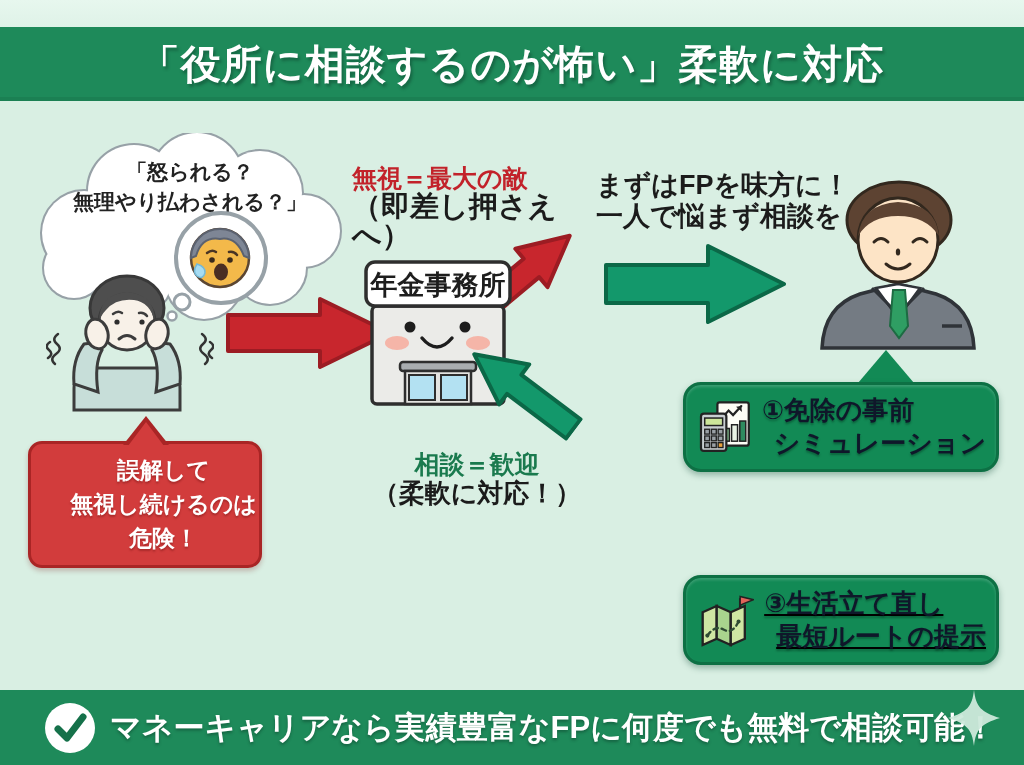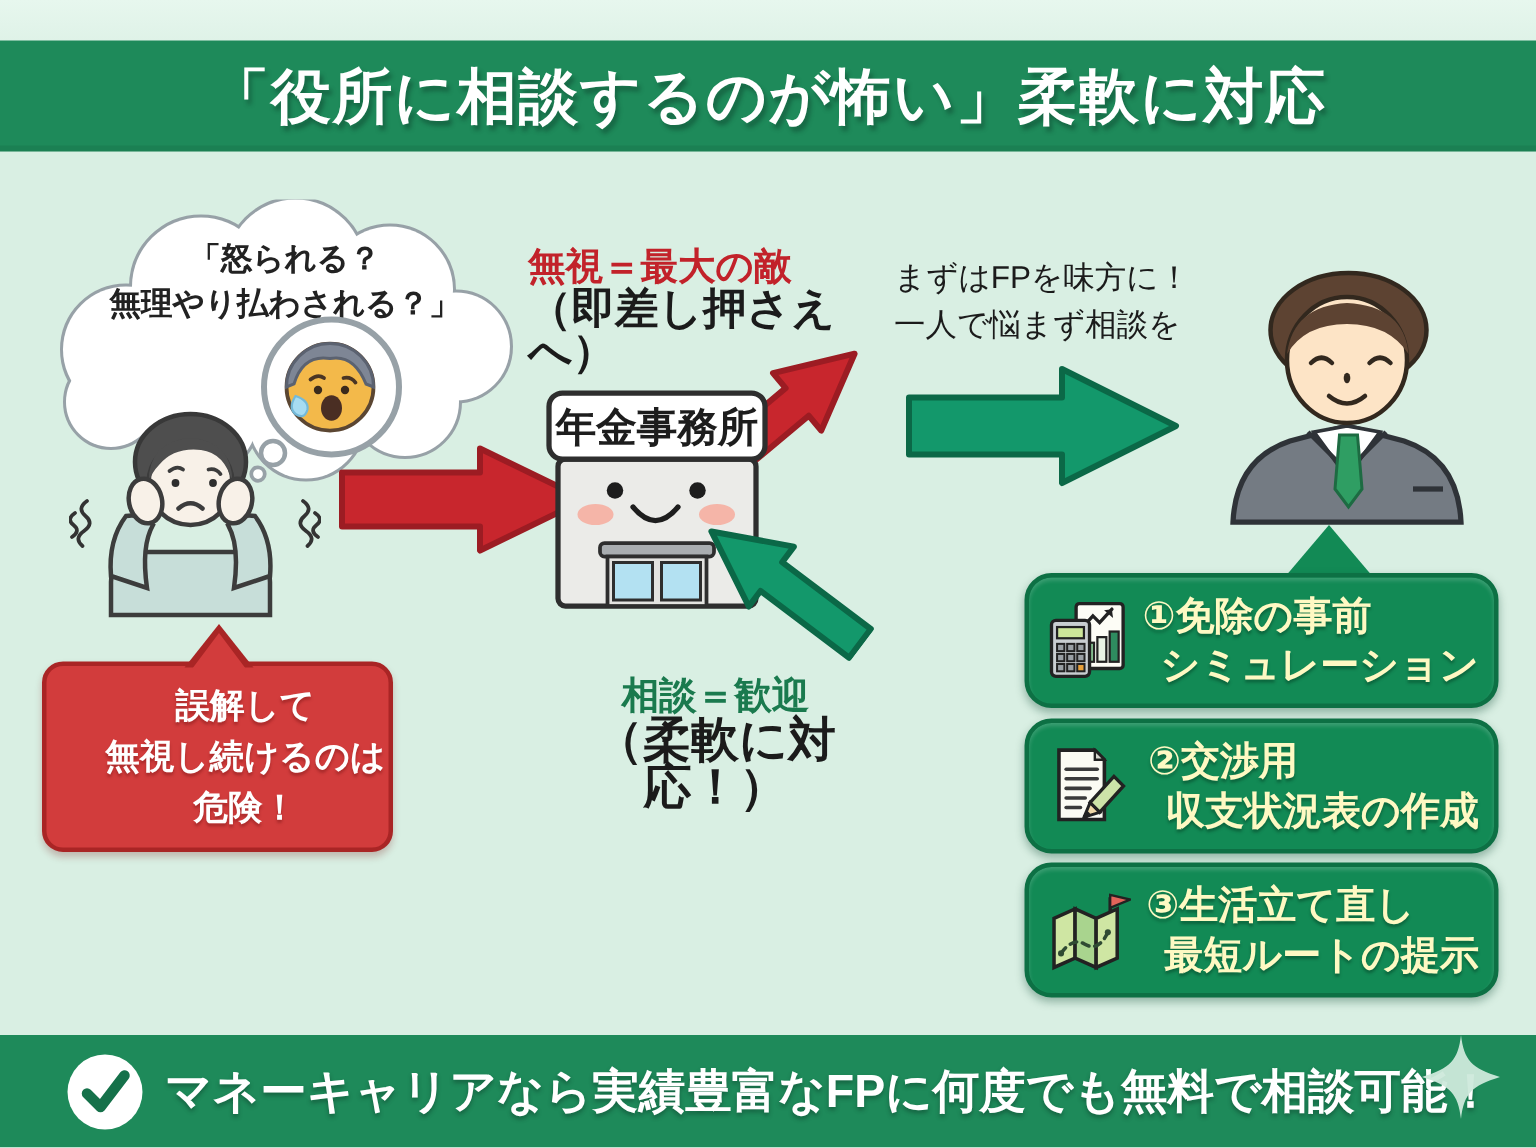--- a/index.html
+++ b/index.html
@@ -40,7 +40,7 @@
   .welcome-label .l2{color:#1b1b1b;font-size:32px;line-height:31px;}
 
   
-  .fp-heading{top:170px;left:596px;font-weight:normal;color:#1b1b1b;font-size:21px;line-height:31px;}
+  .fp-heading{top:170px;left:596px;font-weight:bold;color:#1b1b1b;font-size:27px;line-height:31px;}
 
   
   .rot-red{top:247px;left:458px;transform:rotate(-40deg);}

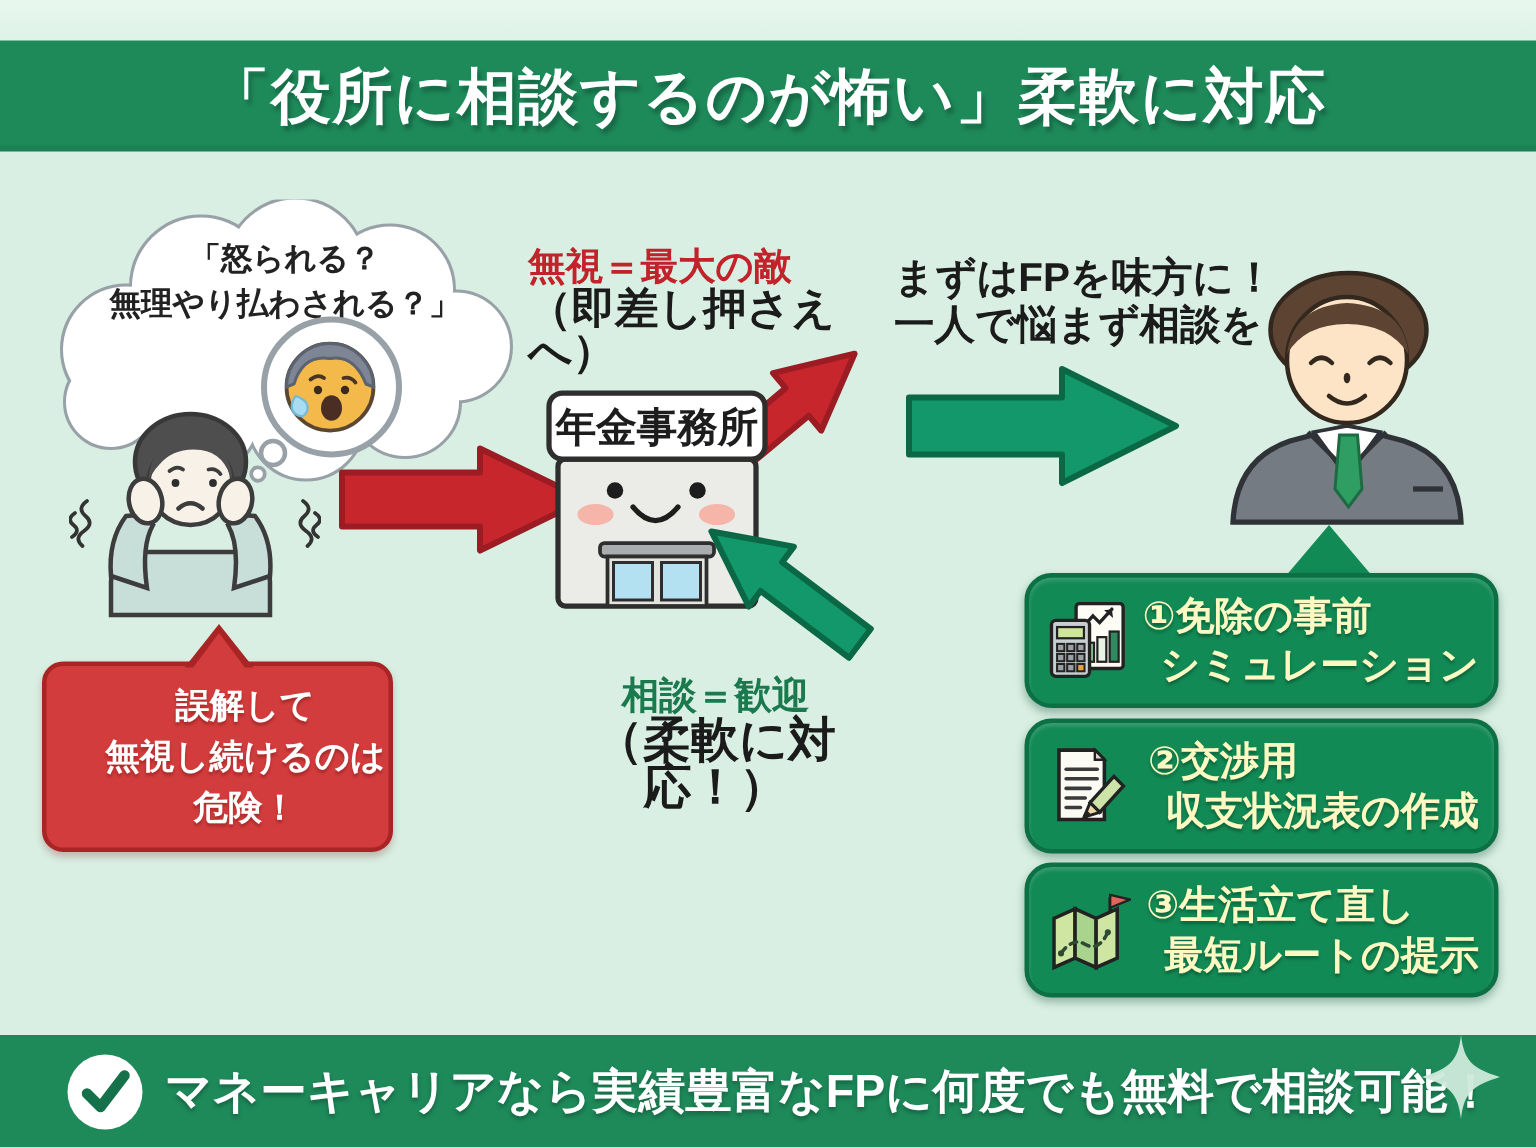--- a/index.html
+++ b/index.html
@@ -50,7 +50,7 @@
   .benefit{left:683px;width:316px;height:90px;background:#128a55;border:3px solid #0d7044;
     border-radius:18px;box-sizing:border-box;display:flex;align-items:center;padding:0 10px 0 12px;
     box-shadow:inset 0 2px 3px rgba(255,255,255,.18),0 3px 6px rgba(10,70,45,.35);}
-  .benefit .txt{margin-left:10px;color:#fef9c3;font-weight:bold;font-size:26px;line-height:33px;
+  .benefit .txt{margin-left:10px;color:#0f172a;font-weight:bold;font-size:26px;line-height:33px;
     text-shadow:0 2px 2px rgba(0,45,25,.4);white-space:nowrap;}
   .benefit .txt .ln2{padding-left:12px;}
   .fp-tail{top:350px;left:858px;width:0;height:0;

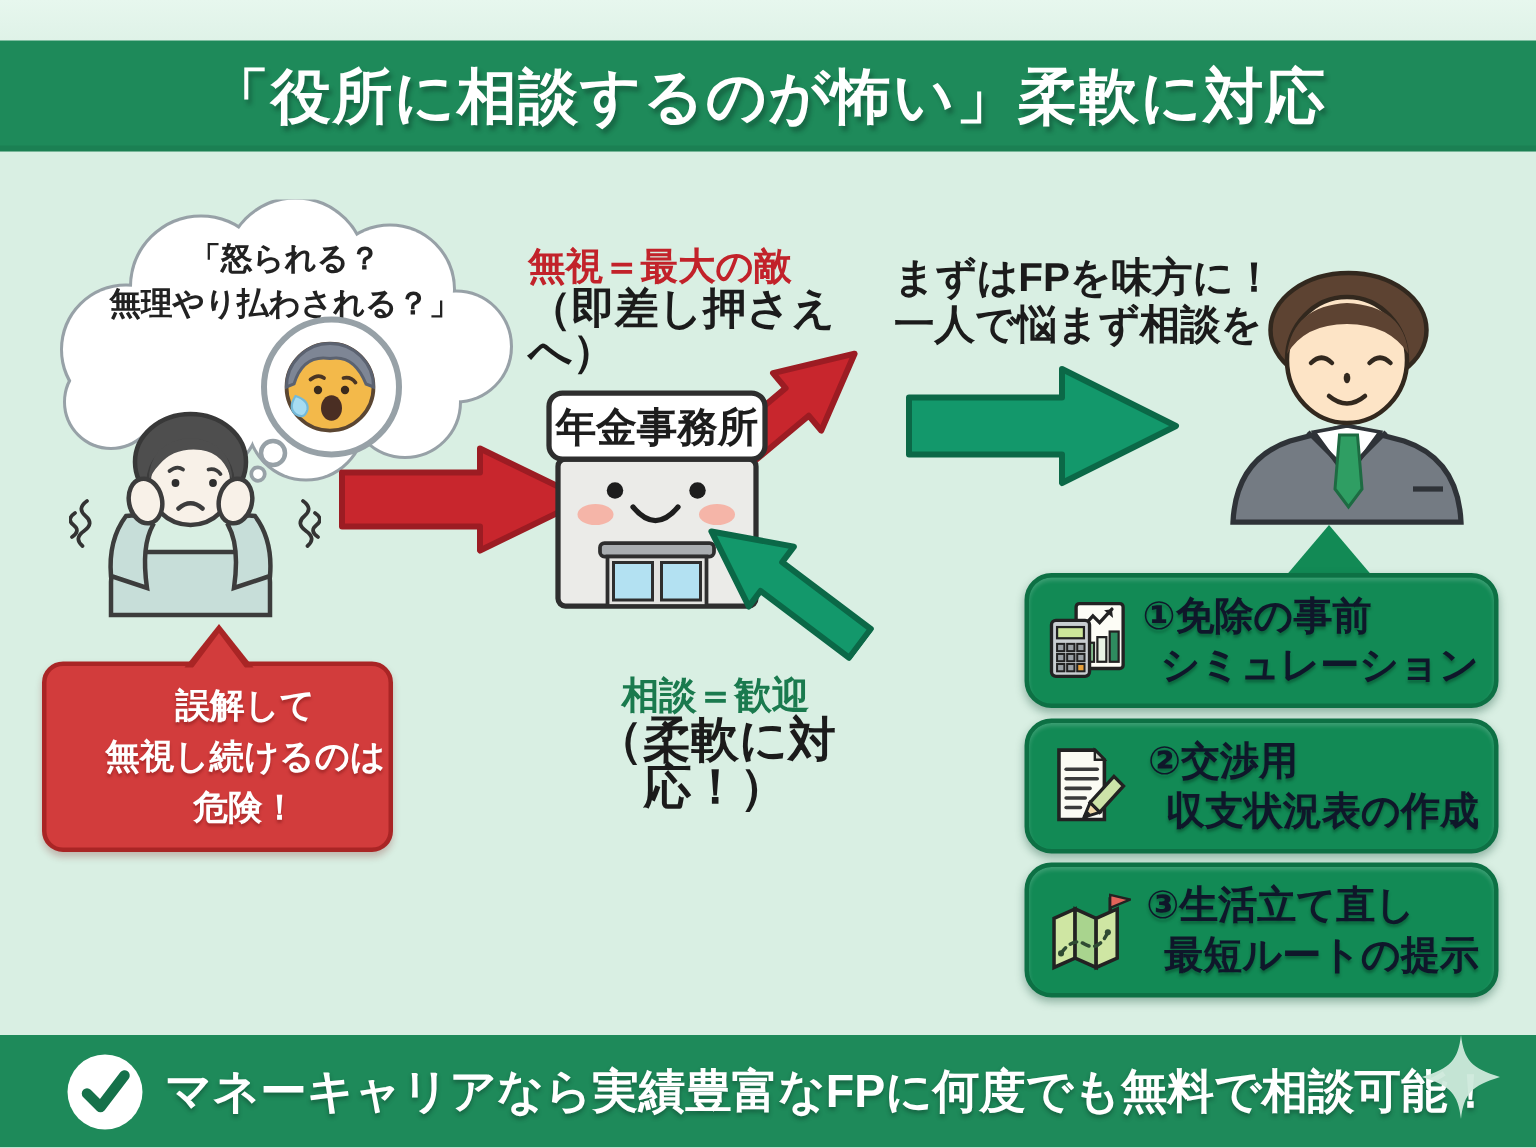--- a/index.html
+++ b/index.html
@@ -37,7 +37,7 @@
   .ignore-label .l2{color:#1b1b1b;font-size:29px;line-height:29px;}
   .welcome-label{top:450px;left:352px;width:250px;text-align:center;font-weight:bold;}
   .welcome-label .l1{color:#1a7a4e;font-size:25px;line-height:28px;}
-  .welcome-label .l2{color:#1b1b1b;font-size:32px;line-height:31px;}
+  .welcome-label .l2{color:#1b1b1b;font-size:26px;line-height:31px;}
 
   
   .fp-heading{top:170px;left:596px;font-weight:bold;color:#1b1b1b;font-size:27px;line-height:31px;}

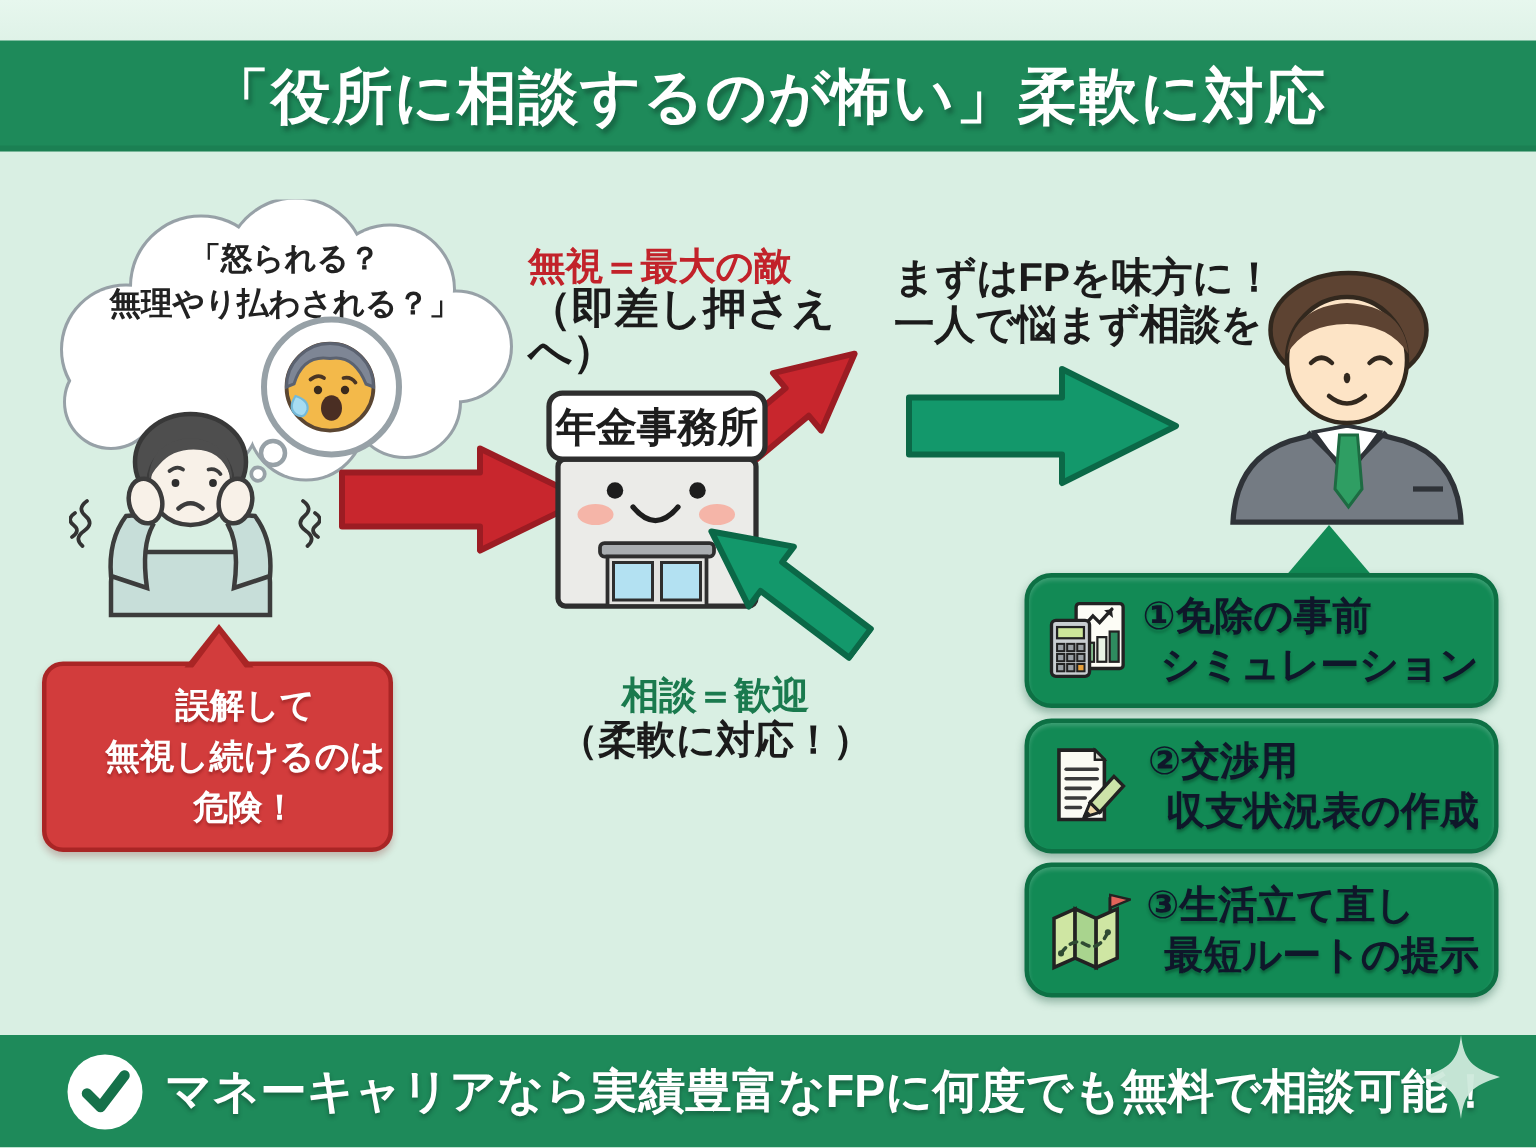--- a/index.html
+++ b/index.html
@@ -236,26 +236,6 @@
     </div>
   </div>
 
-  <div class="abs benefit" style="top:479px;">
-    <svg width="72" height="72" viewBox="0 0 72 72">
-      <path d="M10,6 L40,6 L48,14 L48,64 L10,64 Z" fill="#fbfbf3" stroke="#222" stroke-width="3"></path>
-      <path d="M40,6 L40,14 L48,14 Z" fill="#d8d8cf" stroke="#222" stroke-width="2"></path>
-      <g stroke="#3a3a3a" stroke-width="3" stroke-linecap="round">
-        <line x1="16" y1="22" x2="42" y2="22"></line>
-          <line x1="16" y1="30" x2="42" y2="30"></line>
-        <line x1="16" y1="38" x2="36" y2="38"></line>
-          <line x1="16" y1="46" x2="32" y2="46"></line>
-        <line x1="16" y1="54" x2="28" y2="54"></line>
-      </g>
-      <path d="M36,50 L56,28 L64,36 L44,58 Z" fill="#cde3a8" stroke="#222" stroke-width="2.8"></path>
-      <path d="M36,50 L44,58 L31,62 Z" fill="#f0d9a8" stroke="#222" stroke-width="2.5"></path>
-      <path d="M31,62 L35,58 Z M31,62 L34,61 Z" stroke="#222" stroke-width="3"></path>
-    </svg>
-    <div class="txt">
-      <div>②交渉用</div>
-      <div class="ln2">収支状況表の作成</div>
-    </div>
-  </div>
 
   <div class="abs benefit" style="top:575px;">
     <svg width="72" height="72" viewBox="0 0 72 72">

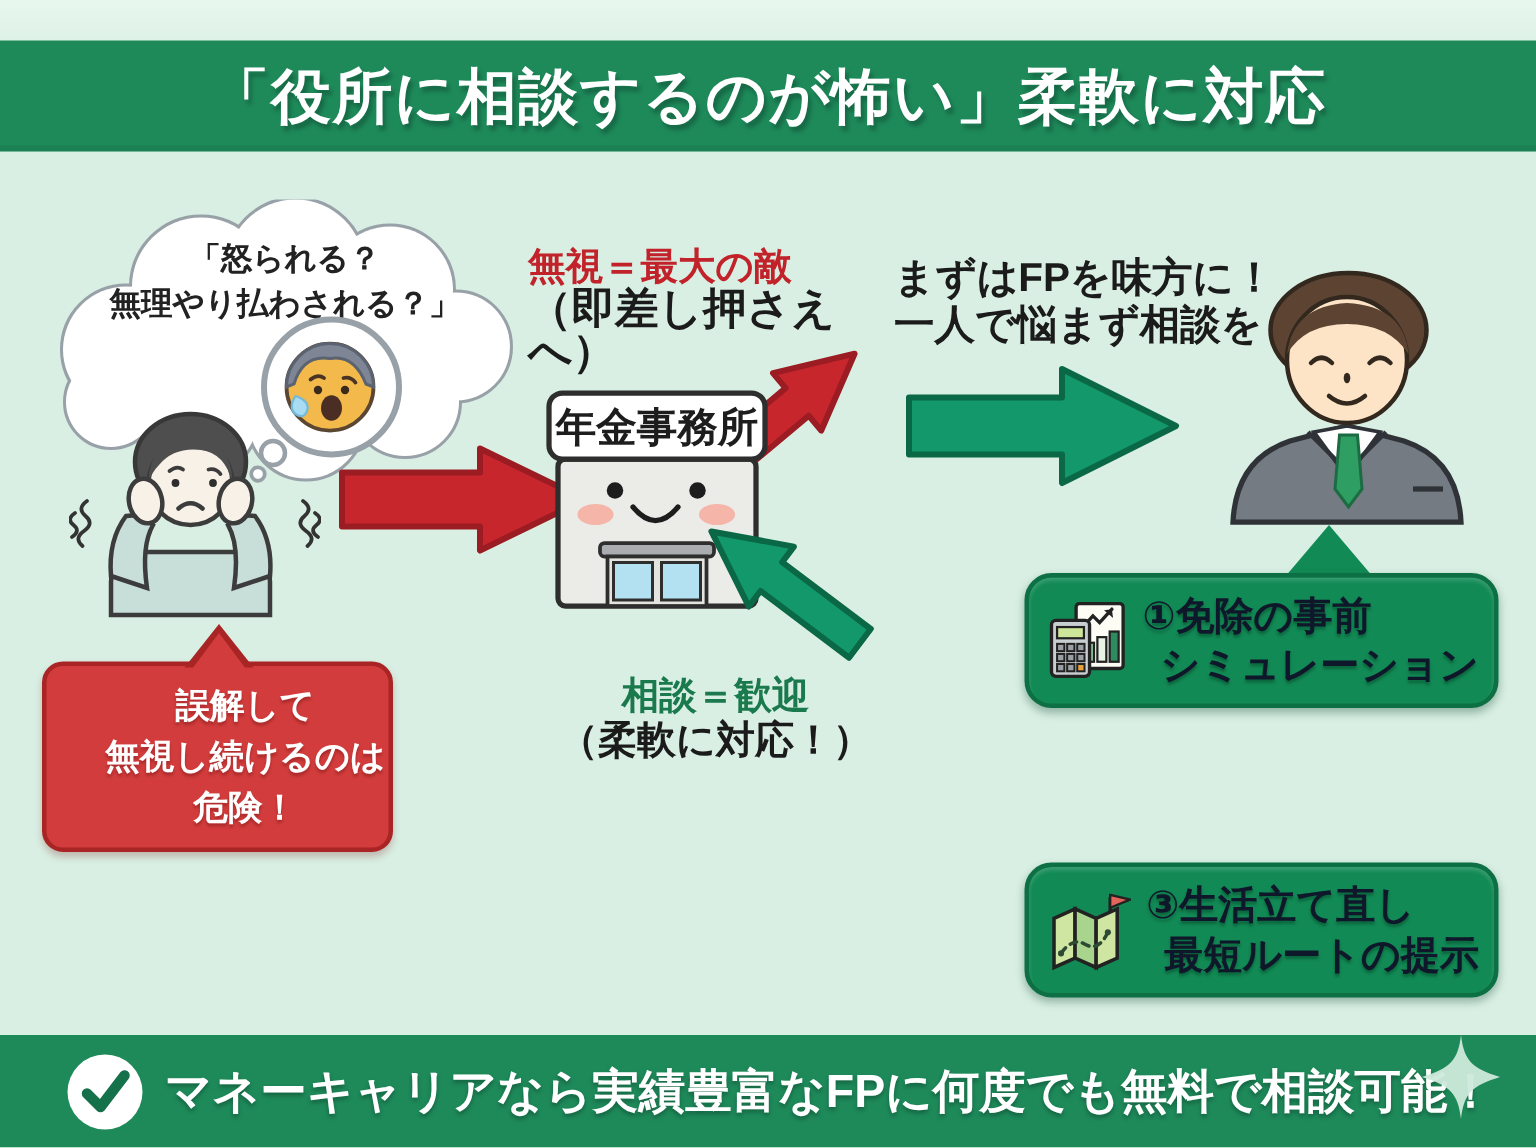--- a/index.html
+++ b/index.html
@@ -237,7 +237,7 @@
   </div>
 
 
-  <div class="abs benefit" style="top:575px;">
+  <div class="abs benefit" style="top:575px;text-decoration:underline;">
     <svg width="72" height="72" viewBox="0 0 72 72">
       <line x1="54" y1="8" x2="54" y2="32" stroke="#222" stroke-width="3"></line>
       <path d="M54,6 L71,10 L54,17 Z" fill="#e2645a" stroke="#222" stroke-width="2"></path>

